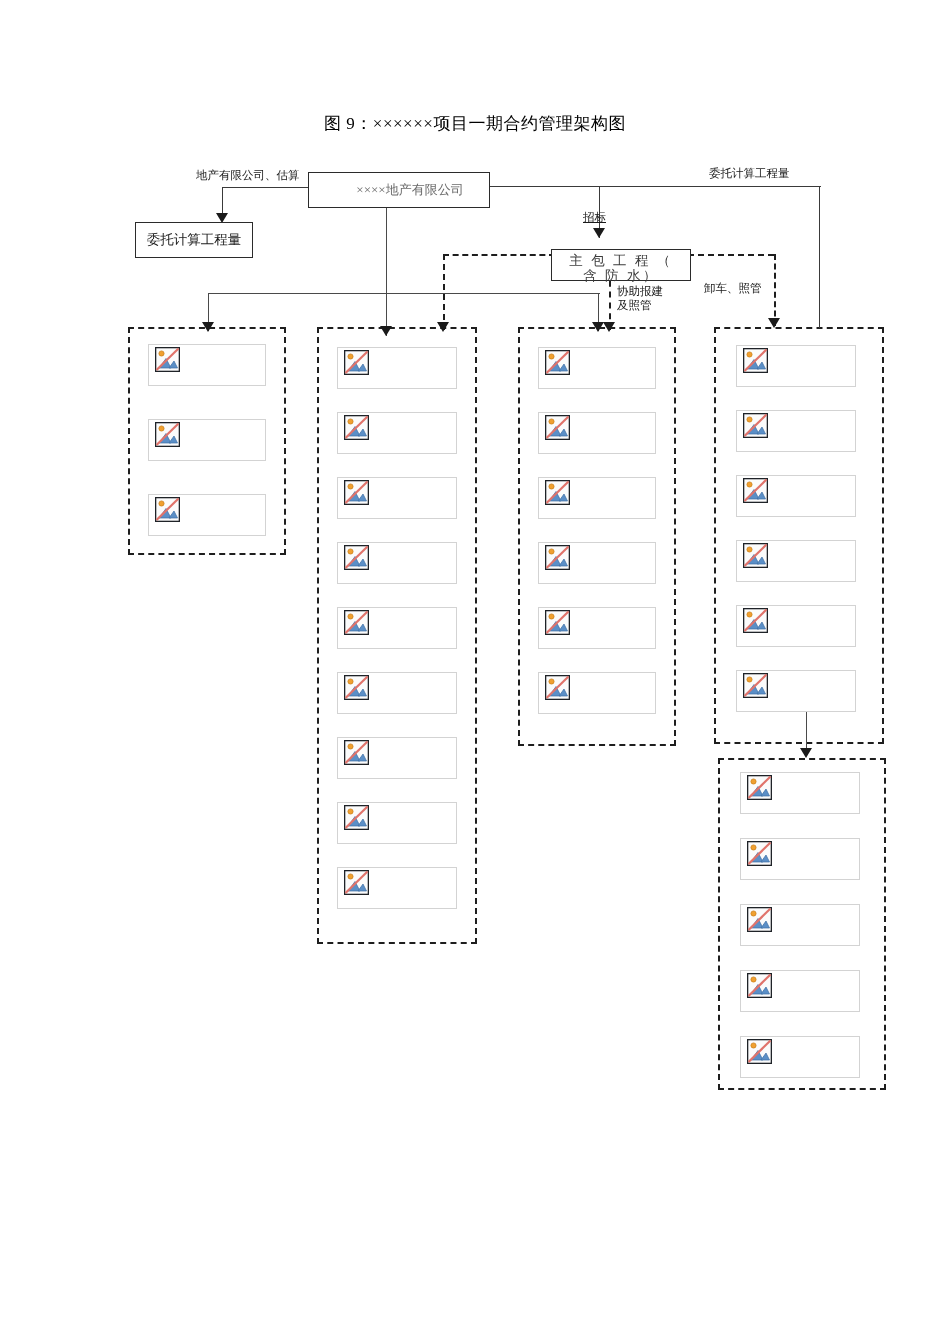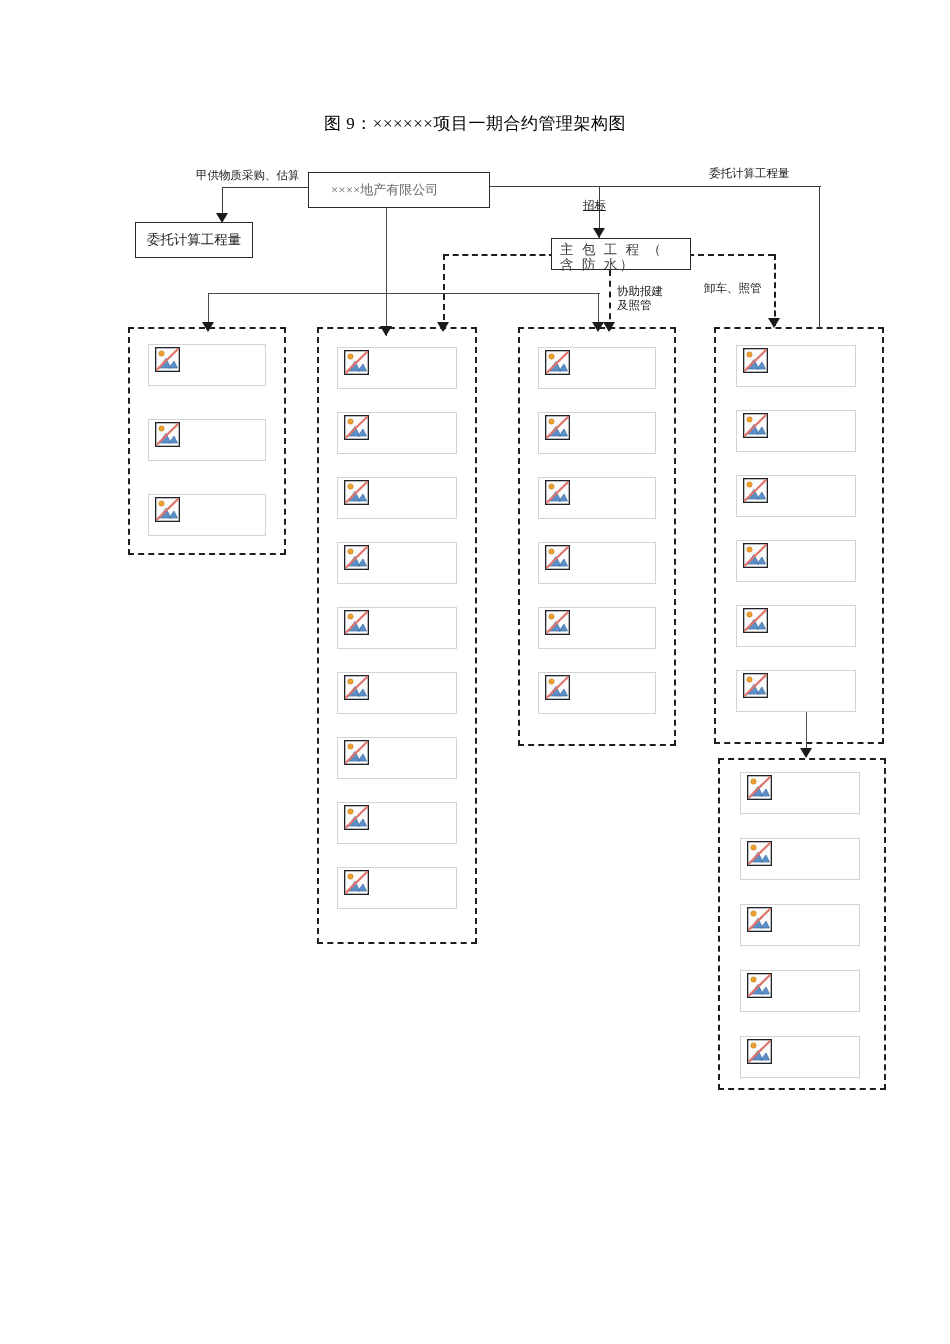--- a/index.html
+++ b/index.html
@@ -93,7 +93,7 @@
 
   <div class="title">图 9：××××××项目一期合约管理架构图</div>
 
-  <div class="elabel" style="left:196px;top:168px;">甲供物质采购、估算</div>
+  <div class="elabel" style="left:196px;top:168px;">地产有限公司、估算</div>
   <div class="elabel" style="left:583px;top:198px;text-decoration:underline;">招标</div>
   <div class="elabel" style="left:709px;top:166px;">委托计算工程量</div>
   <div class="elabel" style="left:617px;top:284px;">协助报建

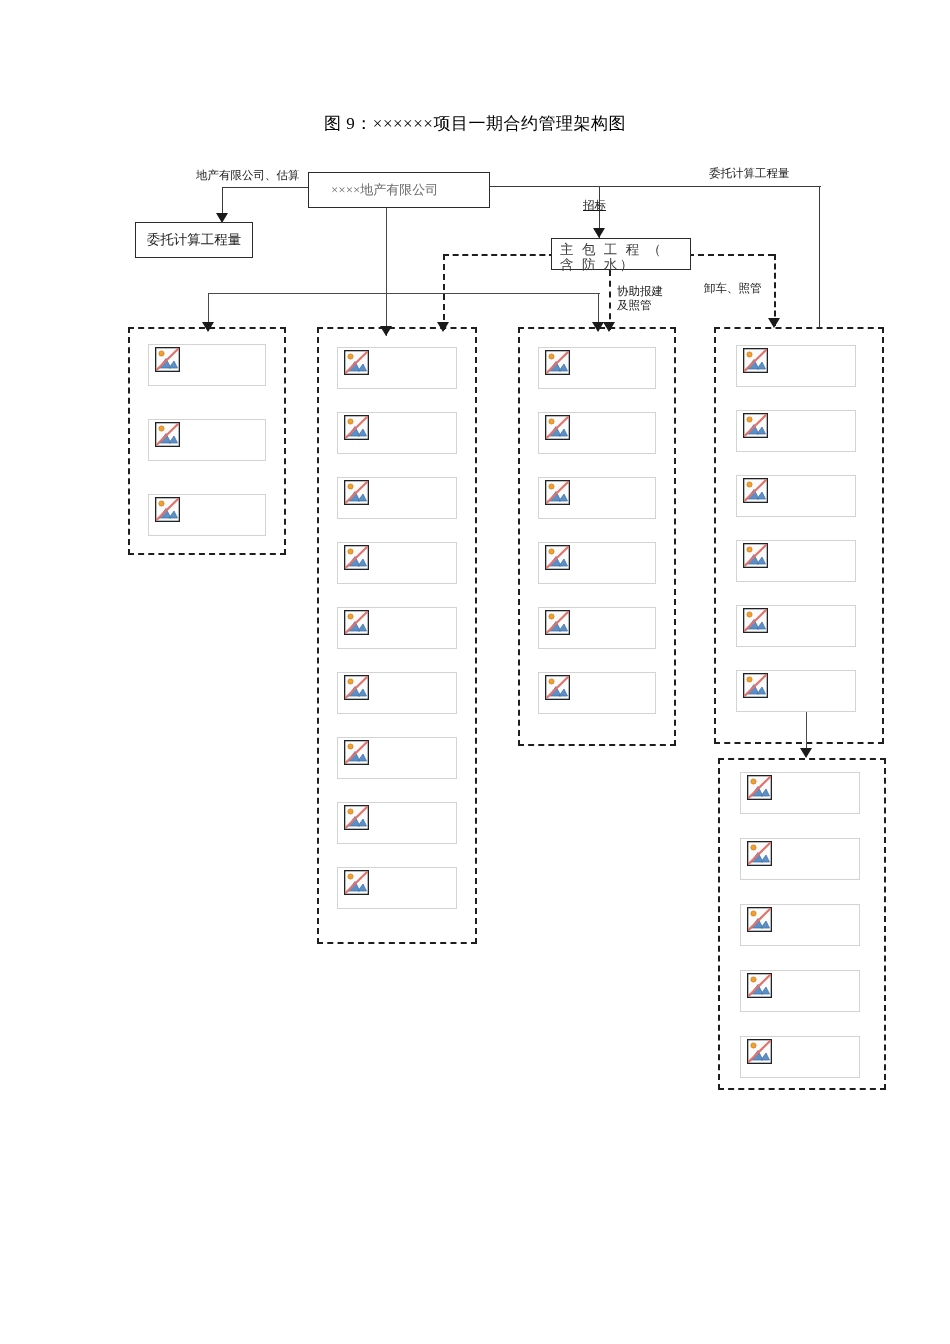--- a/index.html
+++ b/index.html
@@ -24,7 +24,7 @@
     display:flex;align-items:center;
     font-size:13.5px;z-index:6;
   }
-  .node .label{display:block;width:100%;}
+  .node .label{display:block;width:100%;text-align:center;}
   #node-developer{
     left:308px;top:172px;width:182px;height:36px;
     color:#6b6b6b;font-size:13px;padding-left:22px;

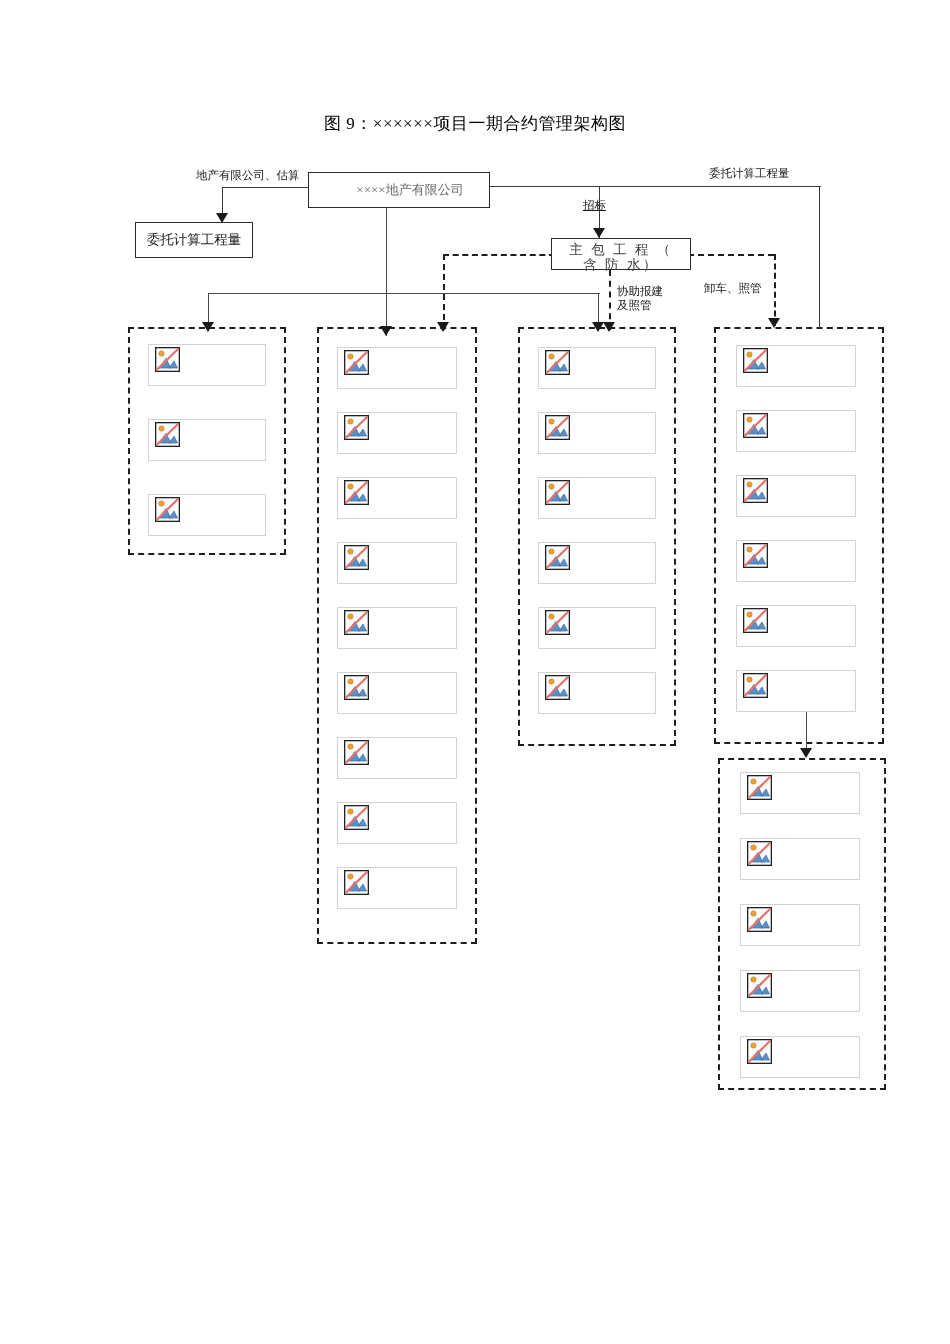--- a/index.html
+++ b/index.html
@@ -94,7 +94,7 @@
   <div class="title">图 9：××××××项目一期合约管理架构图</div>
 
   <div class="elabel" style="left:196px;top:168px;">地产有限公司、估算</div>
-  <div class="elabel" style="left:583px;top:198px;text-decoration:underline;">招标</div>
+  <div class="elabel" style="left:583px;top:210px;text-decoration:underline;">招标</div>
   <div class="elabel" style="left:709px;top:166px;">委托计算工程量</div>
   <div class="elabel" style="left:617px;top:284px;">协助报建
 及照管</div>

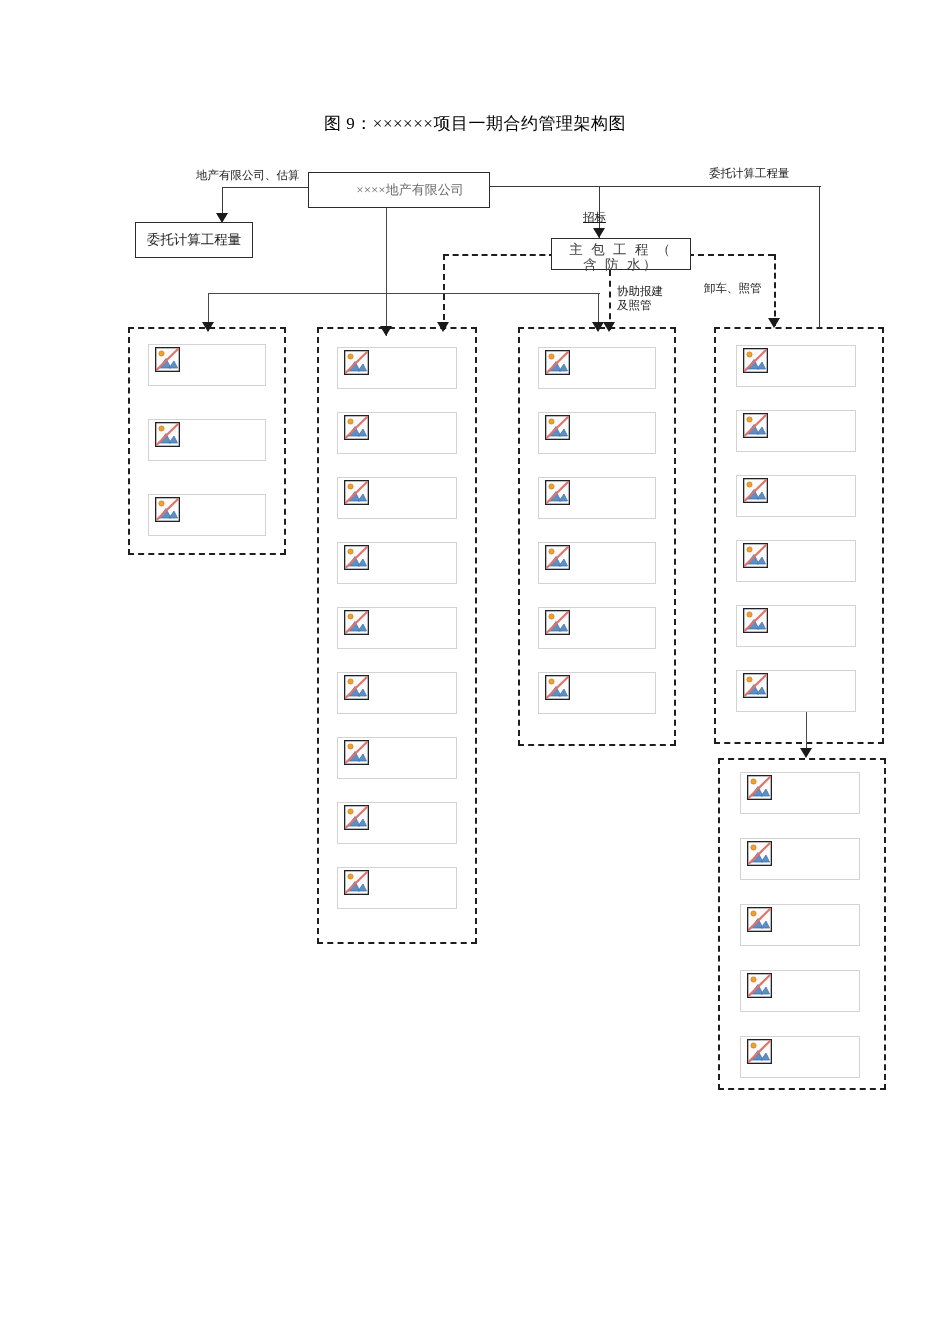--- a/index.html
+++ b/index.html
@@ -34,7 +34,7 @@
     justify-content:center;font-size:13.5px;color:#1a1a1a;
   }
   #node-main-contract{
-    left:551px;top:238px;width:140px;height:32px;
+    left:551px;top:249px;width:140px;height:32px;
     padding:0 8px;color:#3b3b3b;font-size:13.5px;
     letter-spacing:2.5px;line-height:15px;
     align-items:flex-start;padding-top:3px;overflow:visible;

